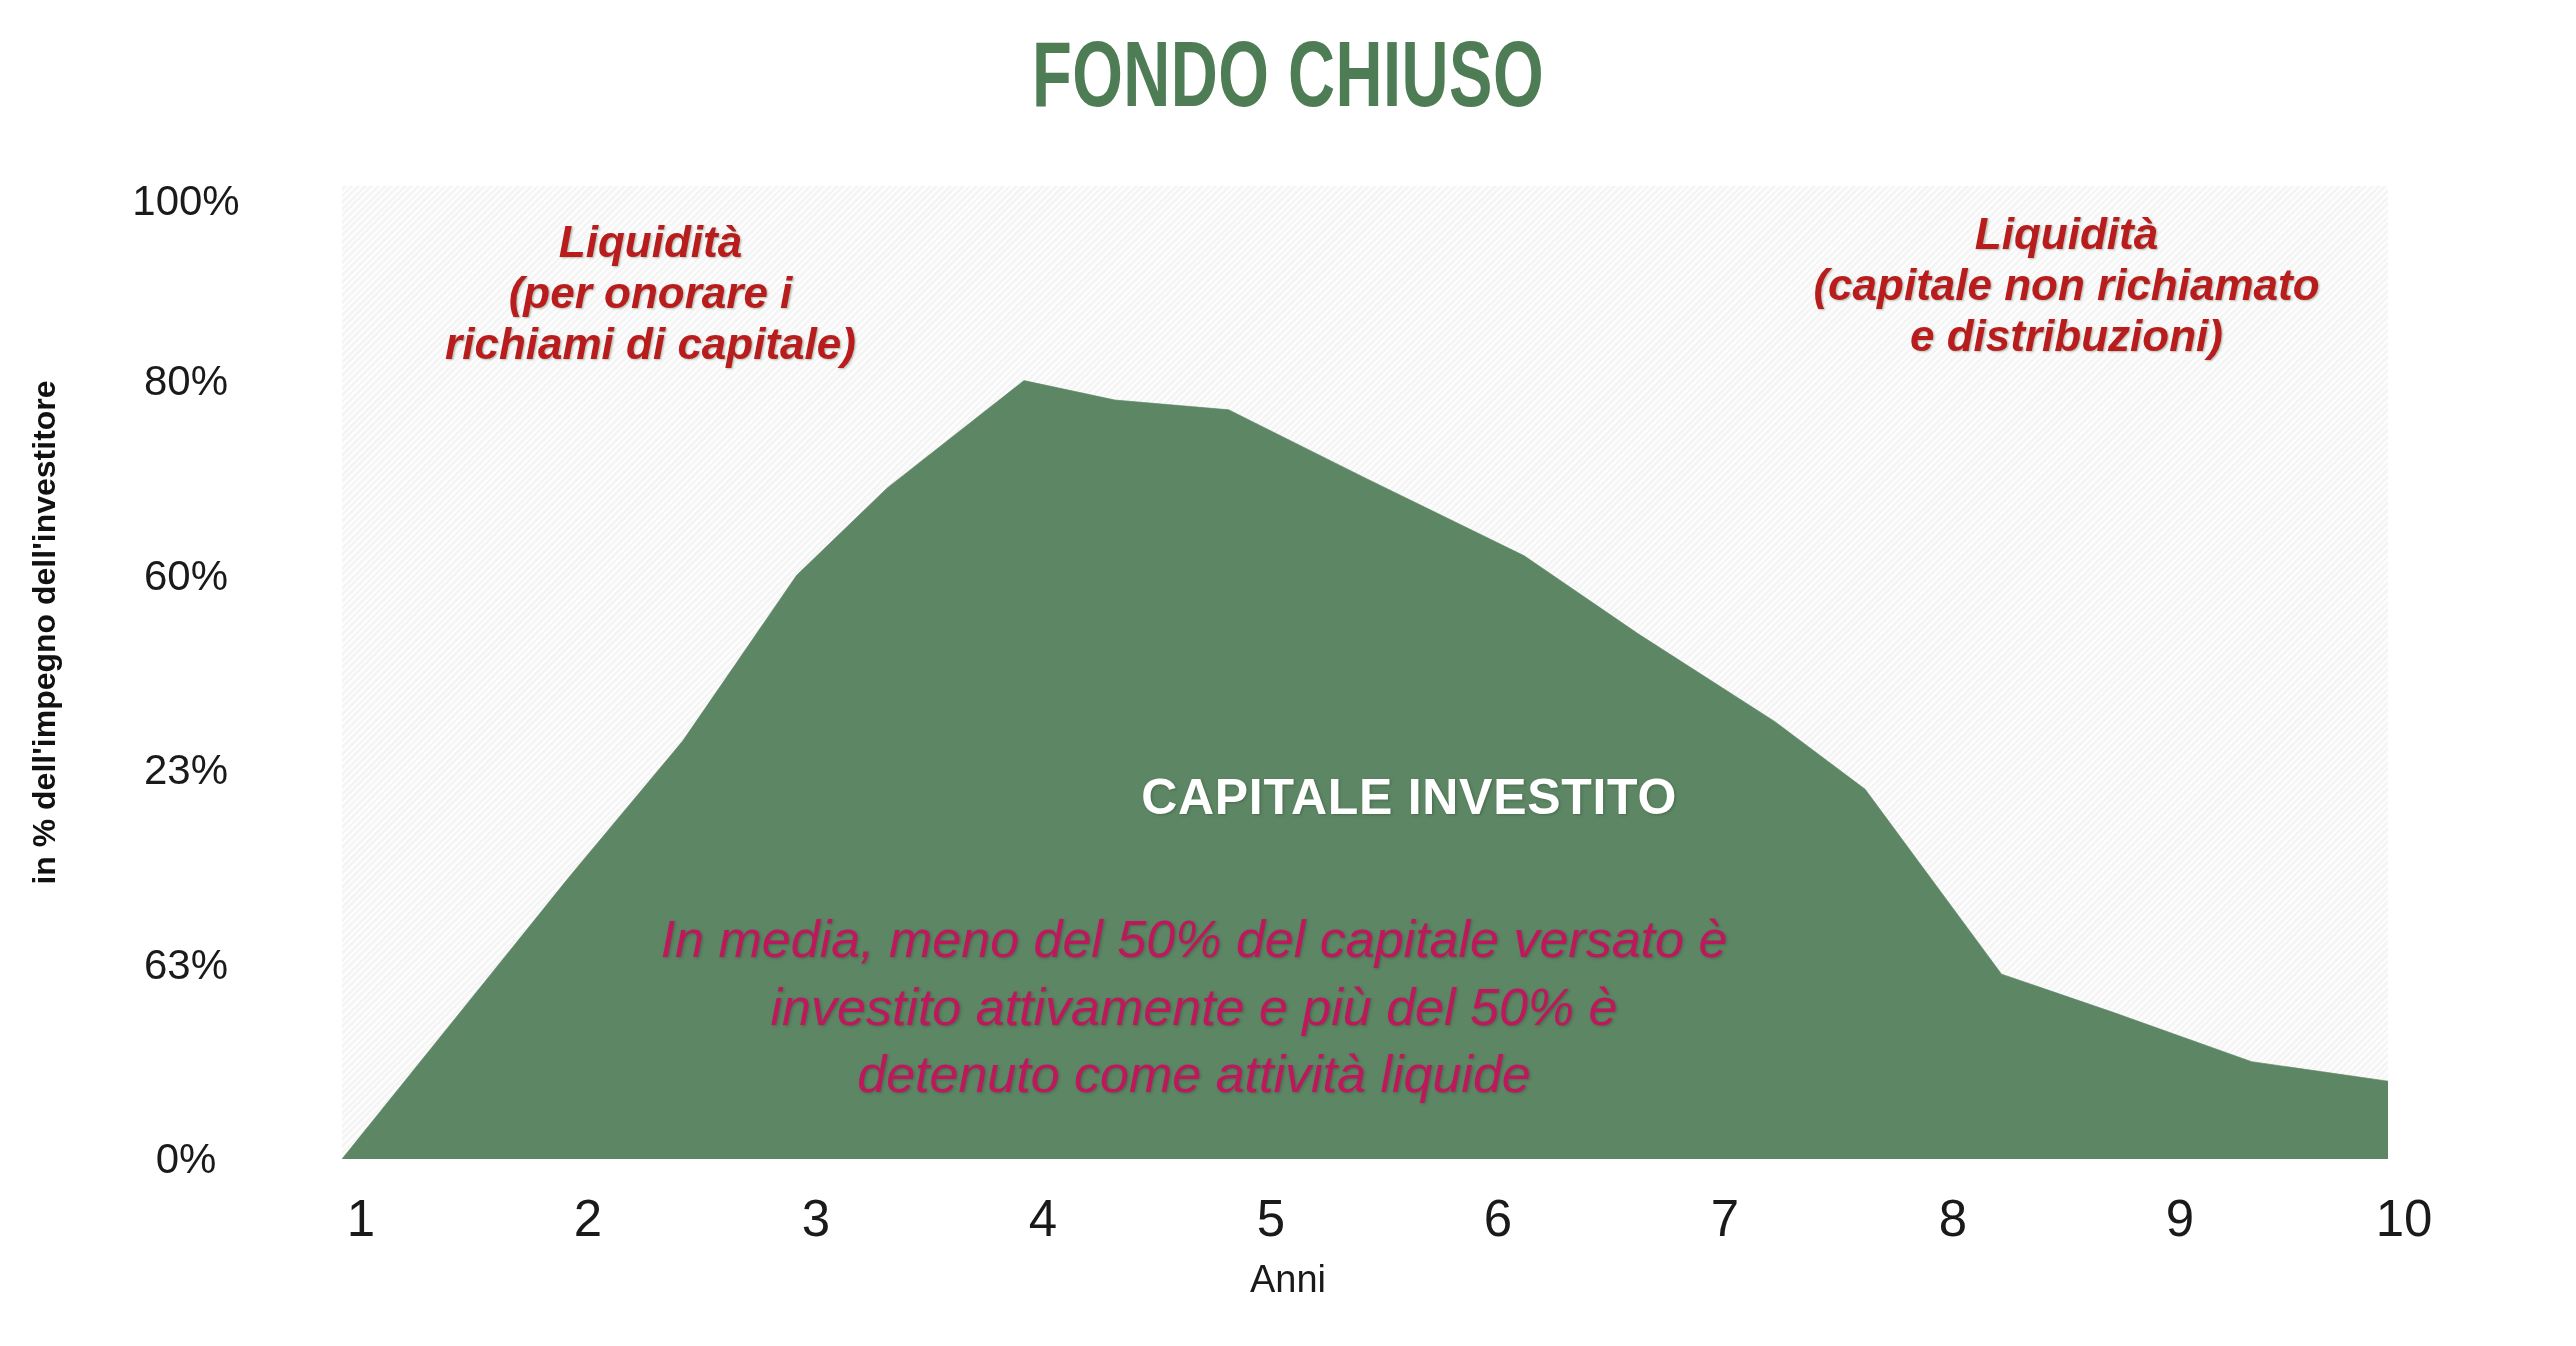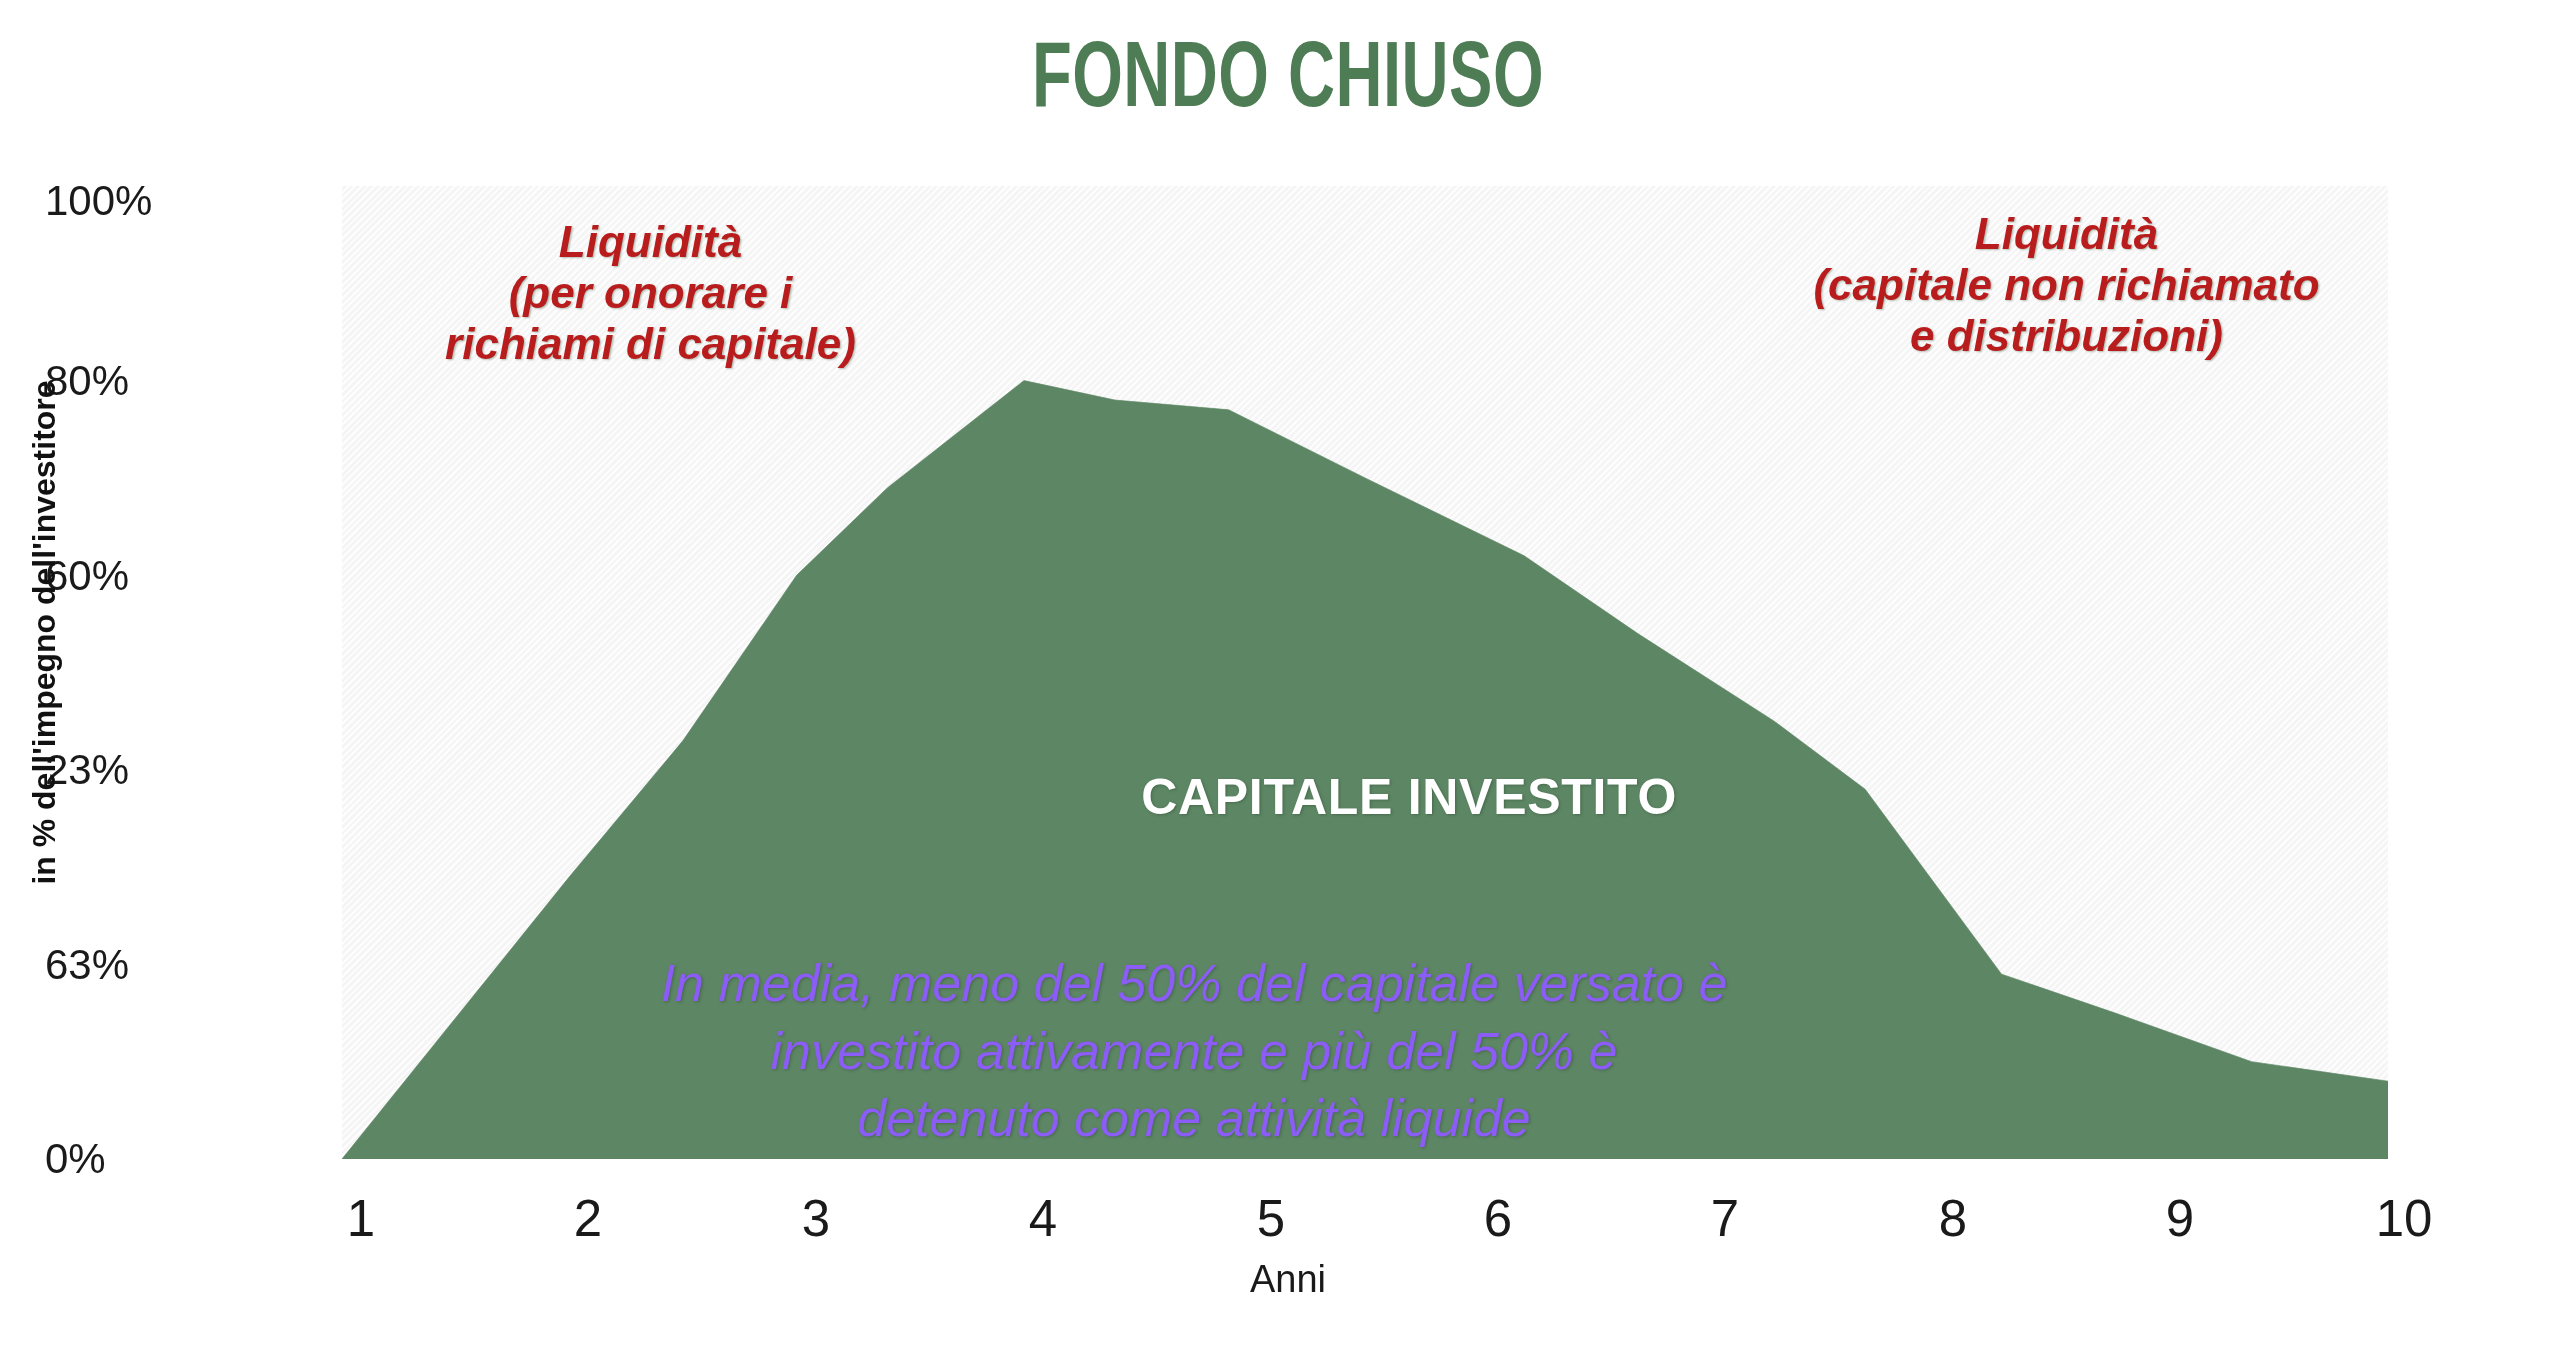--- a/index.html
+++ b/index.html
@@ -64,7 +64,7 @@
     position: absolute;
     right: 2249px;      
     width: 282px;
-    text-align: left;
+    text-align: center;
     font-size: 42px;
     color: #1a1a1a;
     font-family: "Liberation Sans Narrow", "Liberation Sans", sans-serif;

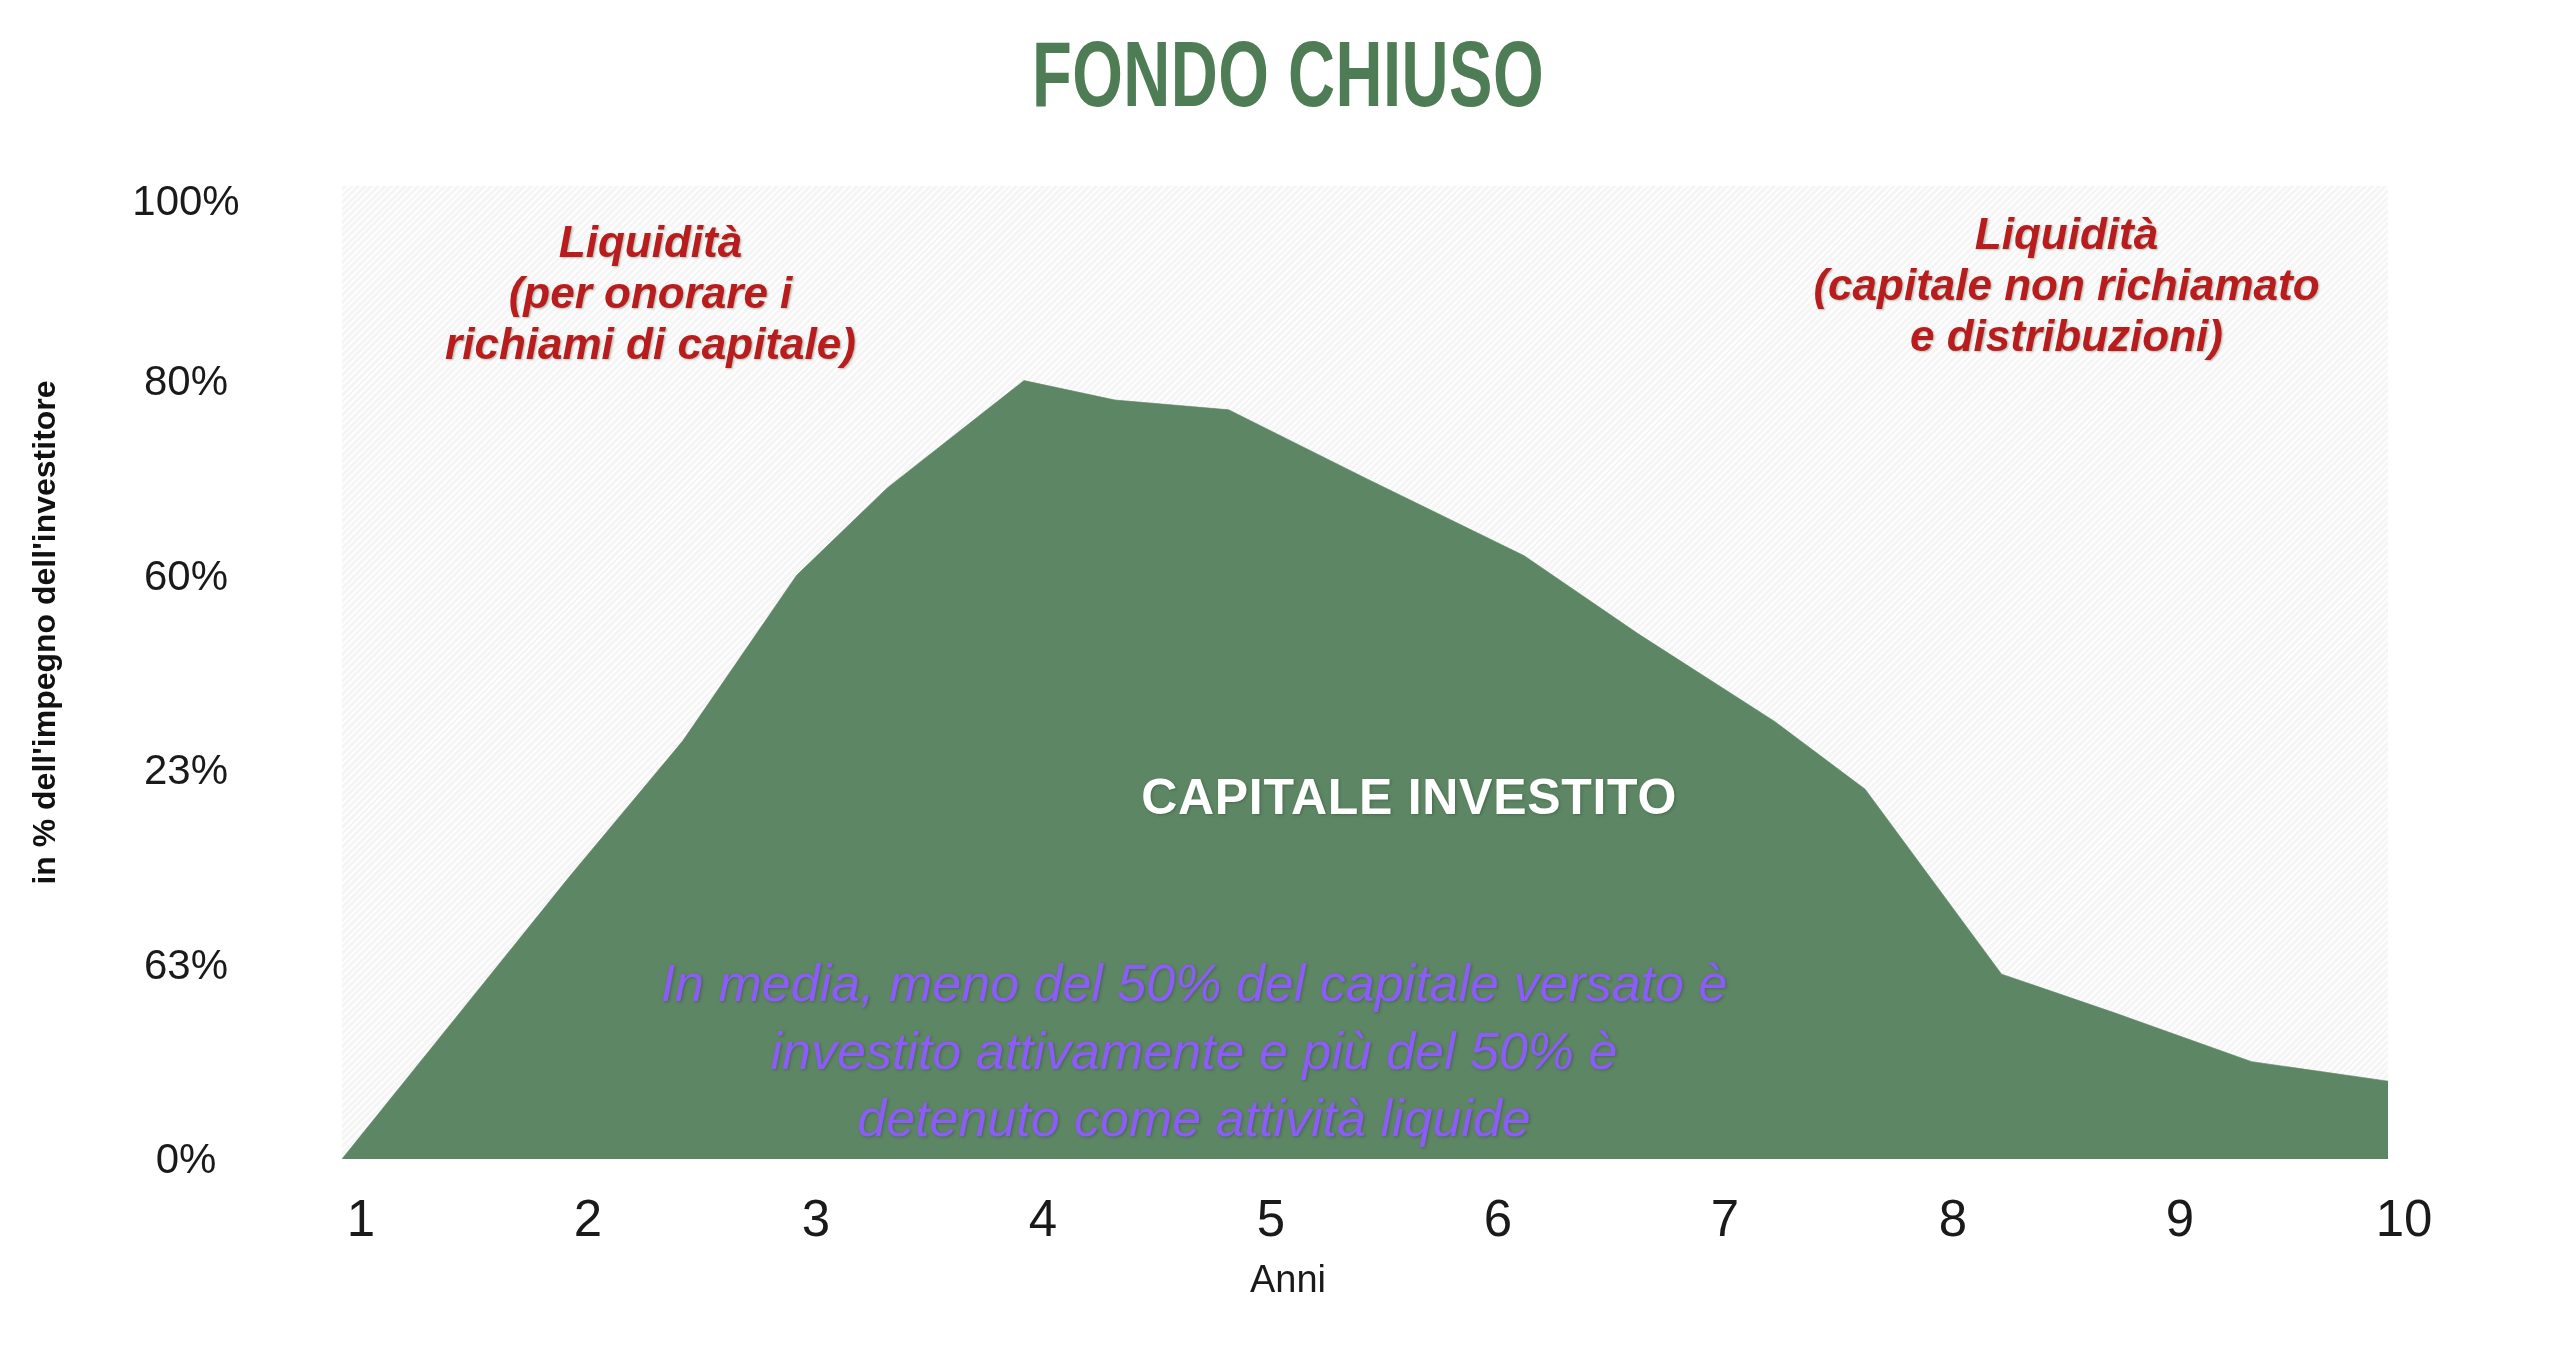--- a/index.html
+++ b/index.html
@@ -145,12 +145,11 @@
     text-align: center;
     font-size: 52px;
     font-style: italic;
-    color: #8b5cf6;
+    color: #be185d;
     line-height: 1.30;
     font-family: "Liberation Sans Narrow", "Liberation Sans", sans-serif;
     white-space: pre-line;
     text-shadow: 1.3px 1.3px 2.7px rgba(40,70,45,0.40);
-    margin-top: 44px;
   }
 </style>
 </head>

